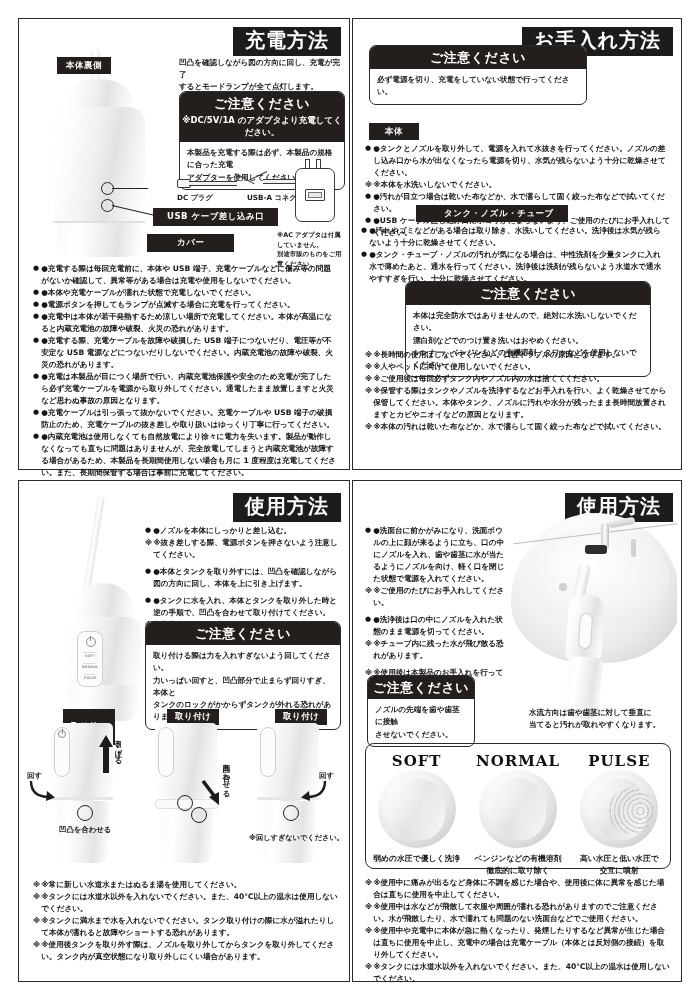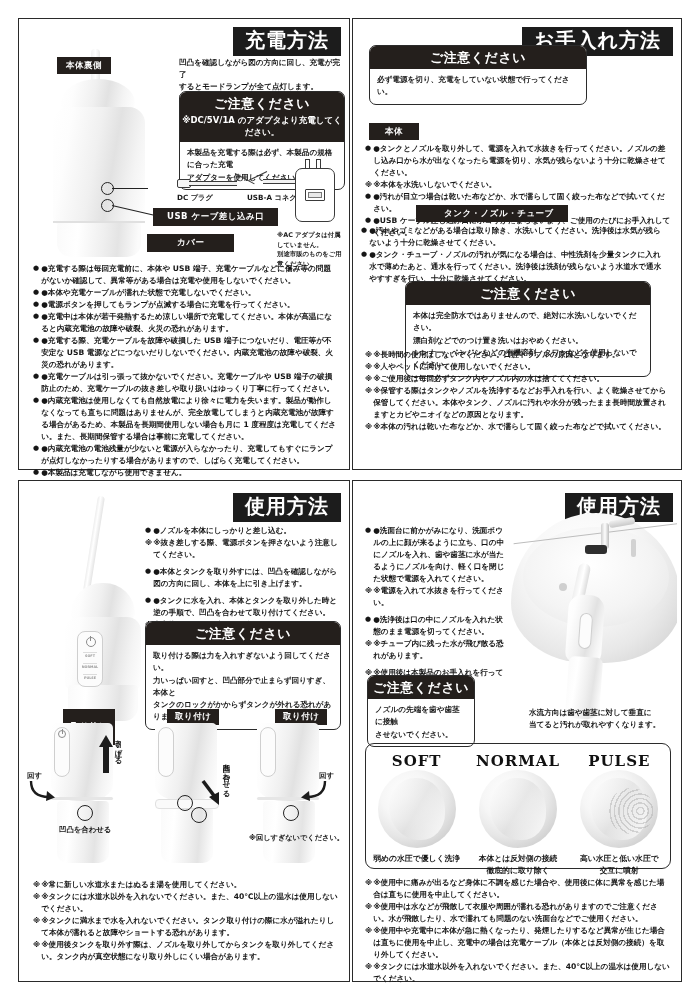--- a/index.html
+++ b/index.html
@@ -190,6 +190,7 @@
       <p class="b">●電源ボタンを押してもランプが点滅する場合に充電を行ってください。</p>
       <p class="b">●充電中は本体が若干発熱するため涼しい場所で充電してください。本体が高温になると内蔵充電池の故障や破裂、火災の恐れがあります。</p>
       <p class="b">●充電する際、充電ケーブルを故障や破損した USB 端子につないだり、電圧等が不安定な USB 電源などにつないだりしないでください。内蔵充電池の故障や破裂、火災の恐れがあります。</p>
+      <p class="b">●充電は本製品が目につく場所で行い、内蔵充電池保護や安全のため充電が完了したら必ず充電ケーブルを電源から取り外してください。通電したまま放置しますと火災など思わぬ事故の原因となります。</p>
       <p class="b">●充電ケーブルは引っ張って抜かないでください。充電ケーブルや USB 端子の破損防止のため、充電ケーブルの抜き差しや取り扱いはゆっくり丁寧に行ってください。</p>
       <p class="b">●内蔵充電池は使用しなくても自然放電により徐々に電力を失います。製品が動作しなくなっても直ちに問題はありませんが、完全放電してしまうと内蔵充電池が故障する場合があるため、本製品を長期間使用しない場合も月に 1 度程度は充電してください。また、長期間保管する場合は事前に充電してください。</p>
       <p class="b">●内蔵充電池の電池残量が少ないと電源が入らなかったり、充電してもすぐにランプが点灯しなかったりする場合がありますので、しばらく充電してください。</p>

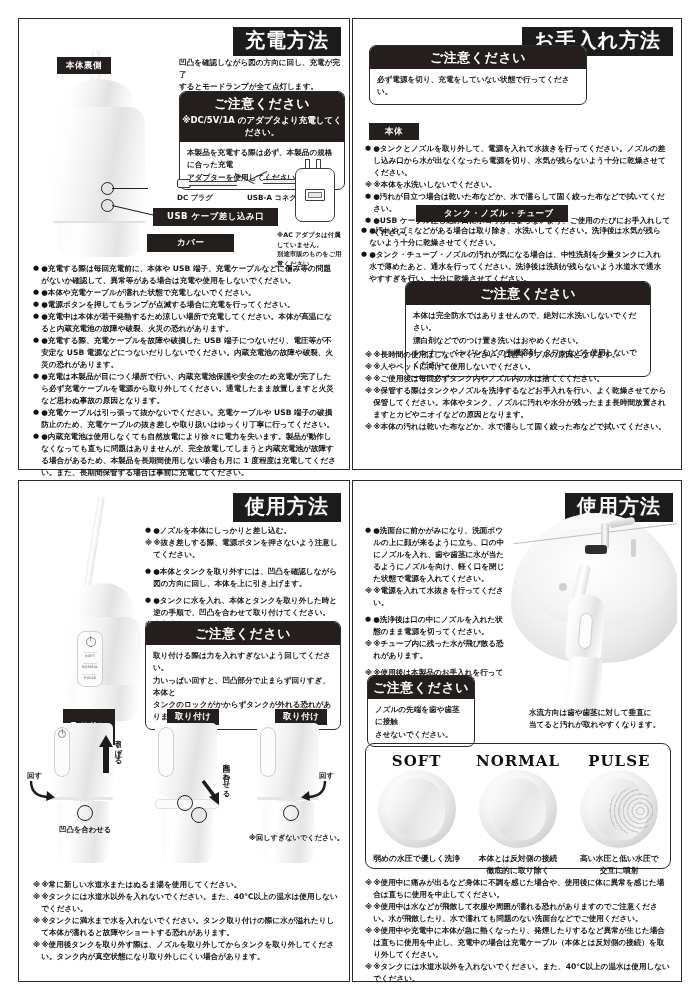--- a/index.html
+++ b/index.html
@@ -366,7 +366,7 @@
 
     <div class="txt" style="left:12px;top:44px;width:142px;">
       <p class="b">●洗面台に前かがみになり、洗面ボウルの上に顔が来るように立ち、口の中にノズルを入れ、歯や歯茎に水が当たるようにノズルを向け、軽く口を閉じた状態で電源を入れてください。</p>
-      <p class="k">※電源を入れて水抜きを行ってください。</p>
+      <p class="k">※ご使用のたびにお手入れしてください。</p>
       <span class="sp"></span>
       <p class="b">●洗浄後は口の中にノズルを入れた状態のまま電源を切ってください。</p>
       <p class="k">※チューブ内に残った水が飛び散る恐れがあります。</p>

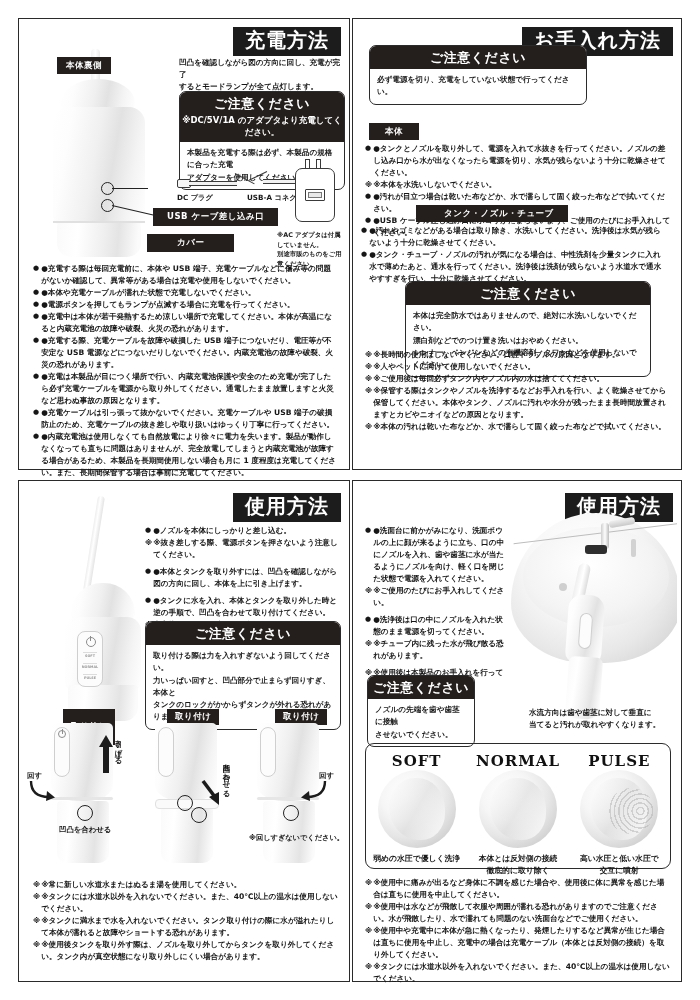--- a/index.html
+++ b/index.html
@@ -399,7 +399,7 @@
         <div class="mode-name">NORMAL</div>
         <div class="mode-circle"></div>
         <div class="mode-desc">
-          <div>本体とは反対側の接続</div>
+          <div>ベンジンなどの有機溶剤</div>
           <div>徹底的に取り除く</div>
         </div>
       </div>

